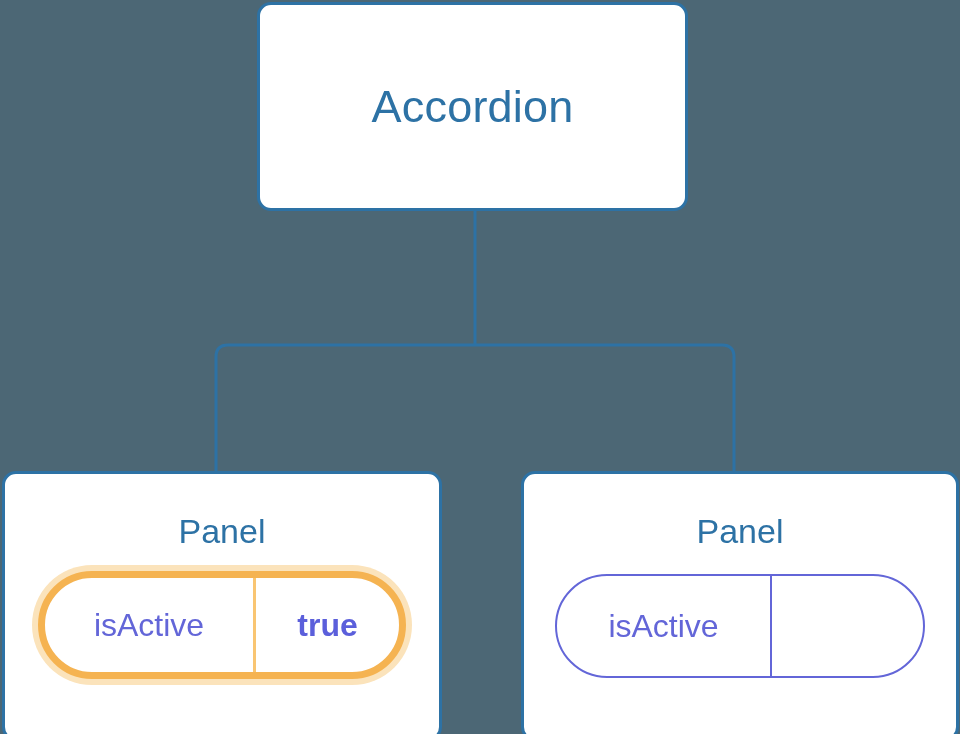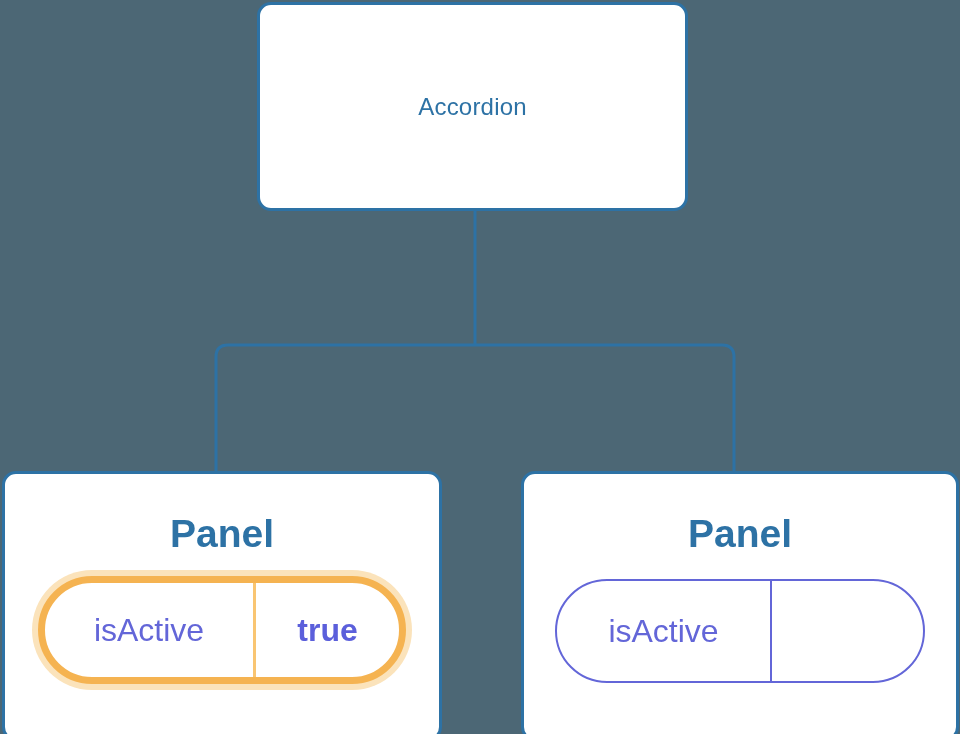--- a/index.html
+++ b/index.html
@@ -53,7 +53,7 @@
 
   .node-title-root {
     color: #2d72a5;
-    font-size: 24px;
+    font-size: 45px;
     font-weight: 400;
     letter-spacing: 0.2px;
     line-height: 1;

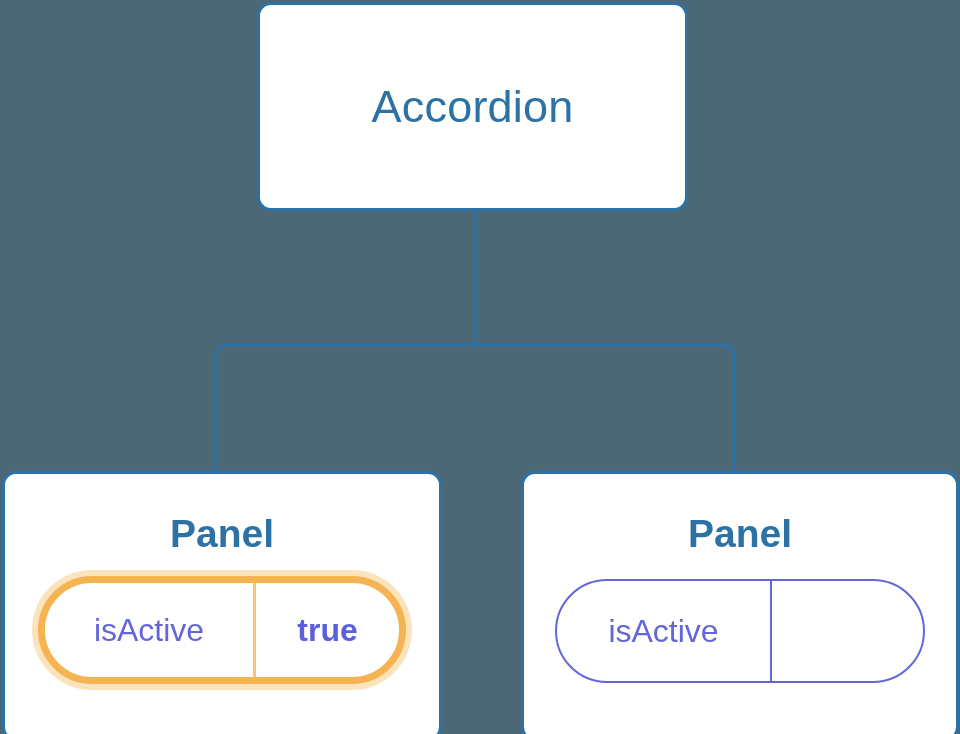--- a/index.html
+++ b/index.html
@@ -82,8 +82,8 @@
 
   .node-title-panel {
     color: #2d72a5;
-    font-size: 39px;
-    font-weight: 700;
+    font-size: 34px;
+    font-weight: 400;
     line-height: 1;
     margin: 0;
   }

